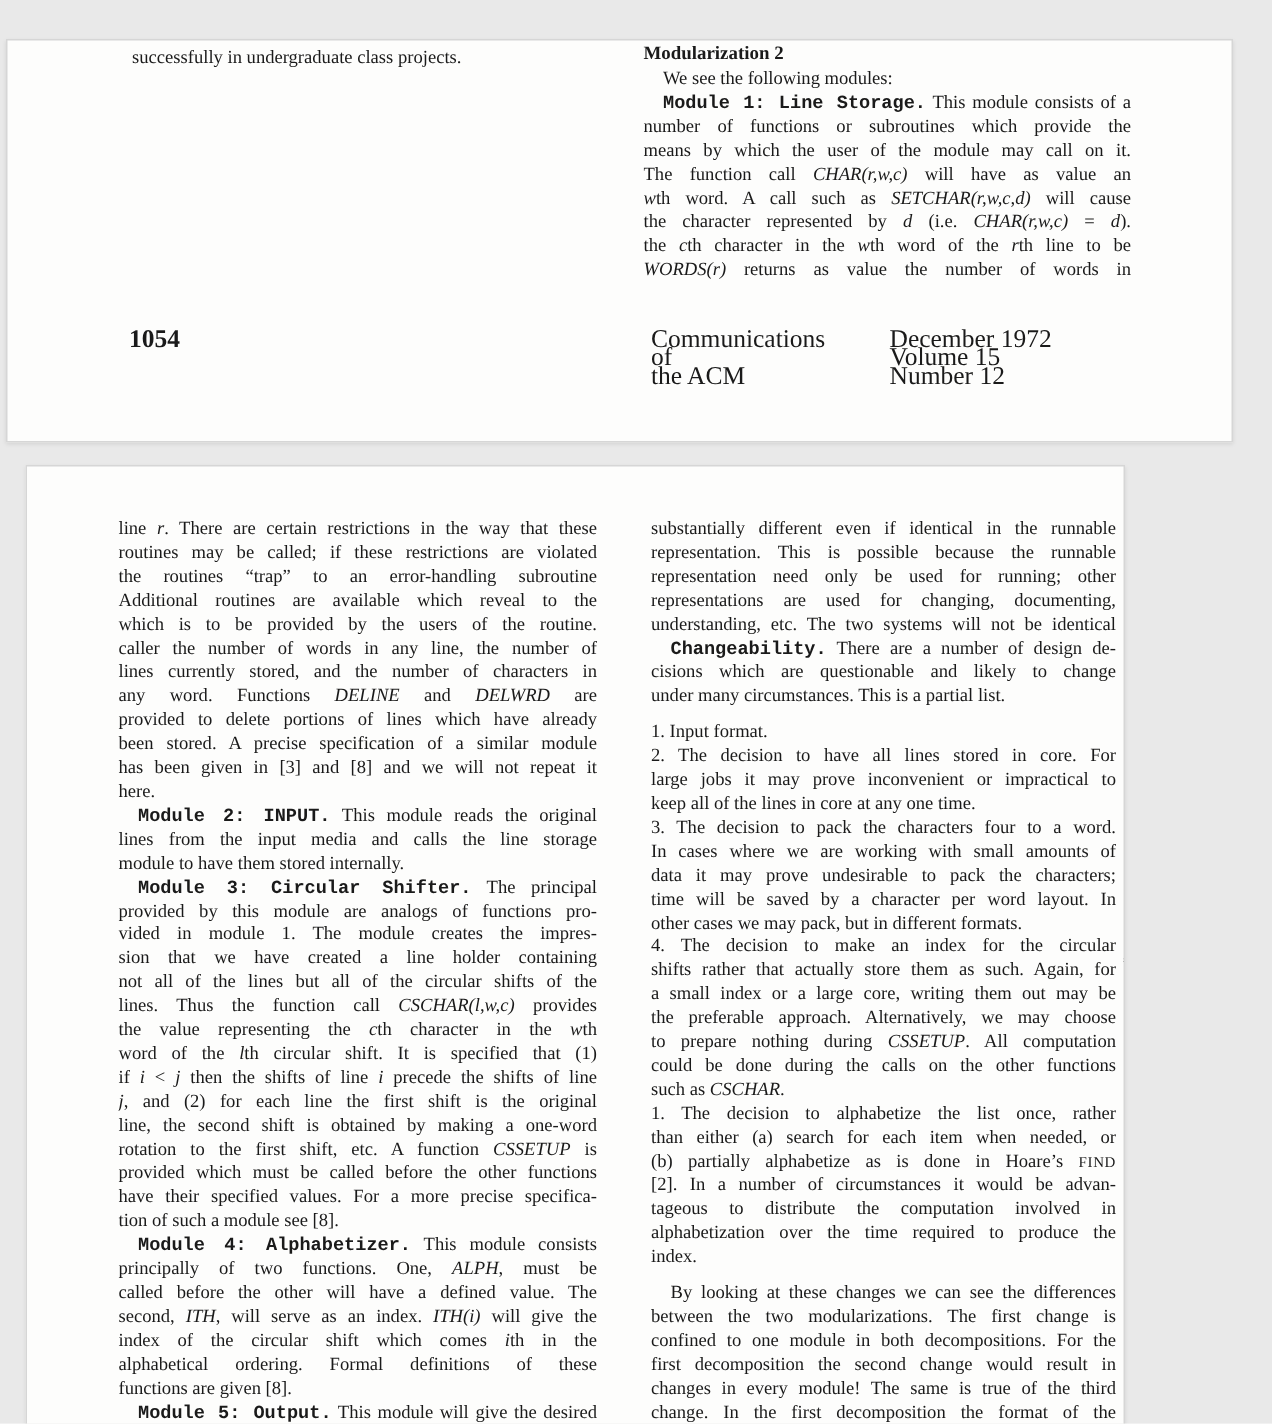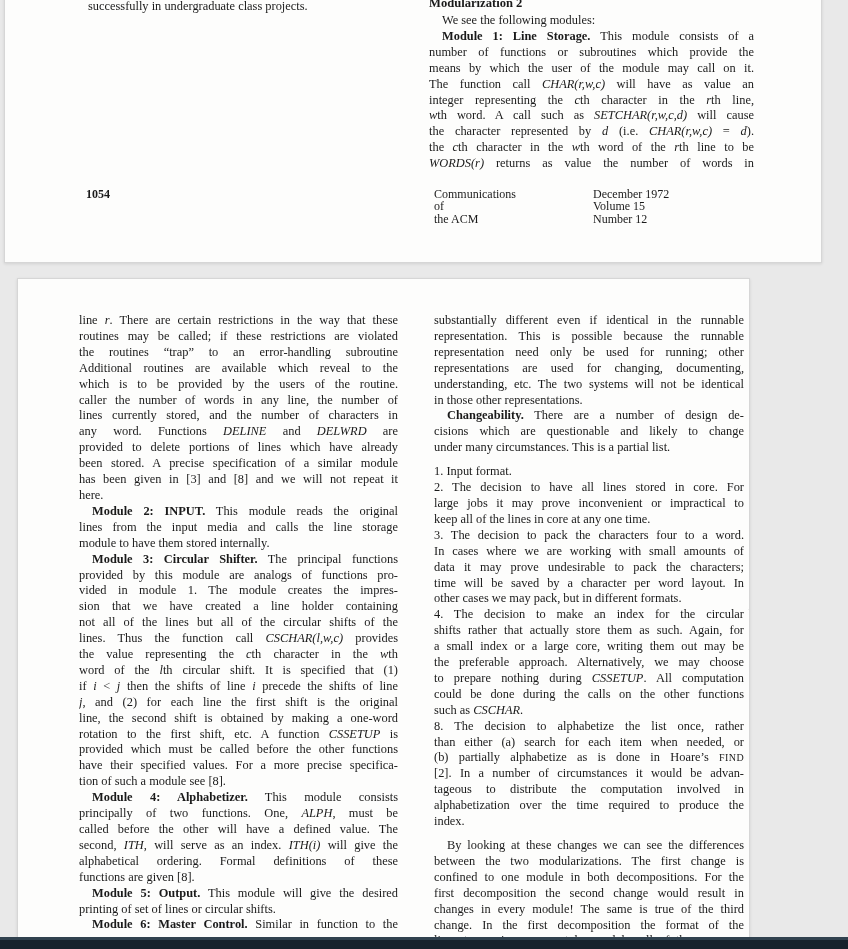--- a/index.html
+++ b/index.html
@@ -17,7 +17,7 @@
     color:var(--ink);
     position:relative;
   }
-  .viewer{position:absolute;inset:0;background:var(--canvas-bg);}
+  .viewer{position:absolute;inset:0;background:var(--canvas-bg);margin-top:32px;}
   .page{
     position:absolute;
     background:var(--page-bg);

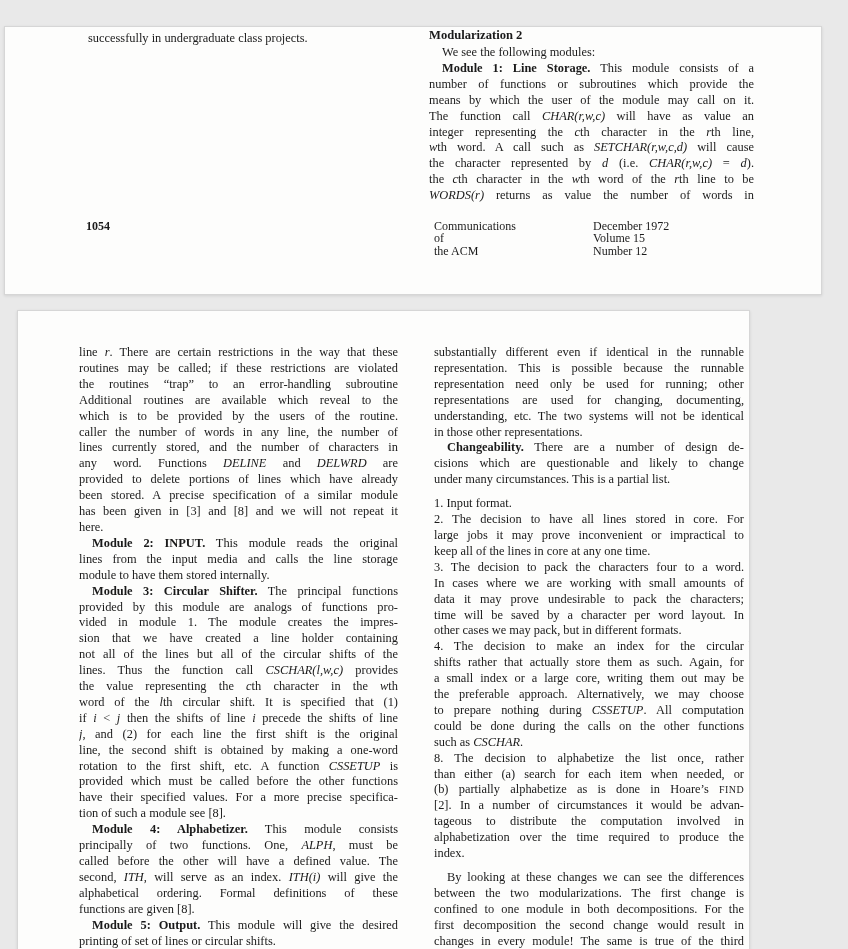--- a/index.html
+++ b/index.html
@@ -42,7 +42,7 @@
   .tline.last{text-align-last:left;}
   .tline.indent{padding-left:13px;}
   .tline.gap{margin-top:8px;}
-  .tline b{font-weight:bold;}
+  .tline b{font-weight:bold;font-family:Liberation Mono, monospace;}
   .tline i{font-style:italic;}
   .sc{font-size:10px;letter-spacing:0.4px;}
   .heading{

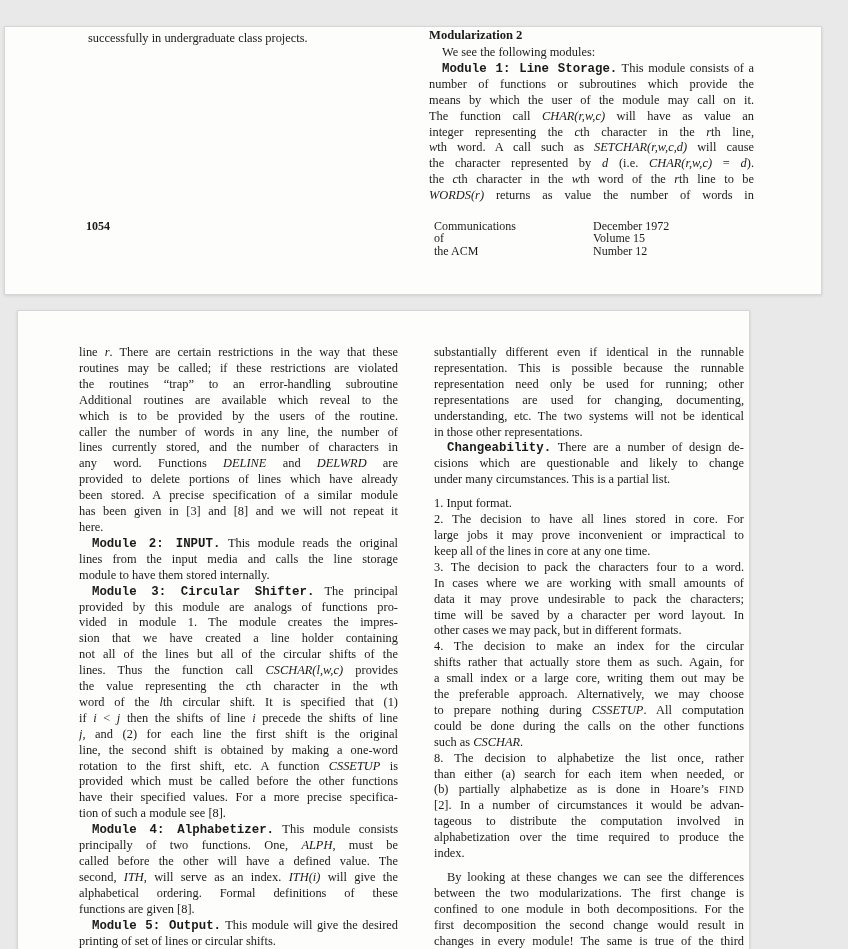--- a/index.html
+++ b/index.html
@@ -87,7 +87,6 @@
         <div class="tline">number of functions or subroutines which provide the</div>
         <div class="tline">means by which the user of the module may call on it.</div>
         <div class="tline">The function call <i>CHAR(r,w,c)</i> will have as value an</div>
-        <div class="tline">integer representing the <i>c</i>th character in the <i>r</i>th line,</div>
         <div class="tline"><i>w</i>th word. A call such as <i>SETCHAR(r,w,c,d)</i> will cause</div>
         <div class="tline">the character represented by <i>d</i> (i.e. <i>CHAR(r,w,c)</i> = <i>d</i>).</div>
         <div class="tline">the <i>c</i>th character in the <i>w</i>th word of the <i>r</i>th line to be</div>

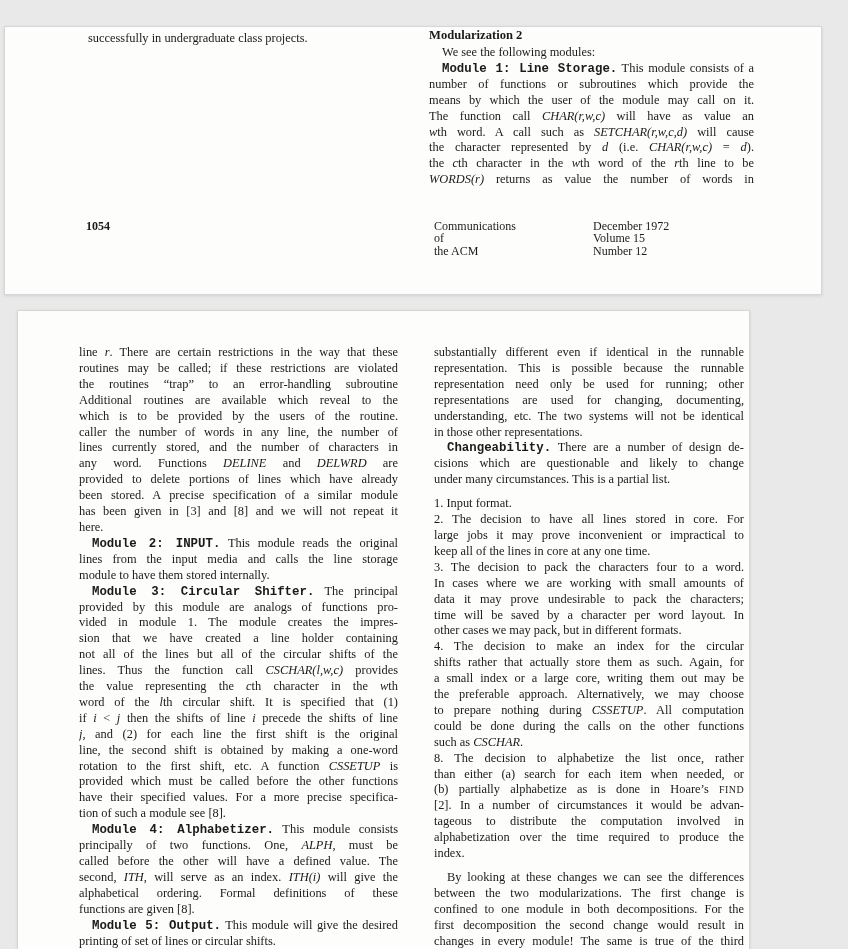--- a/index.html
+++ b/index.html
@@ -53,7 +53,7 @@
   }
   .footer-text{
     position:absolute;
-    font-size:12px;
+    font-size:17px;
     line-height:12.3px;
   }
   .footer-text.bold{font-weight:bold;}

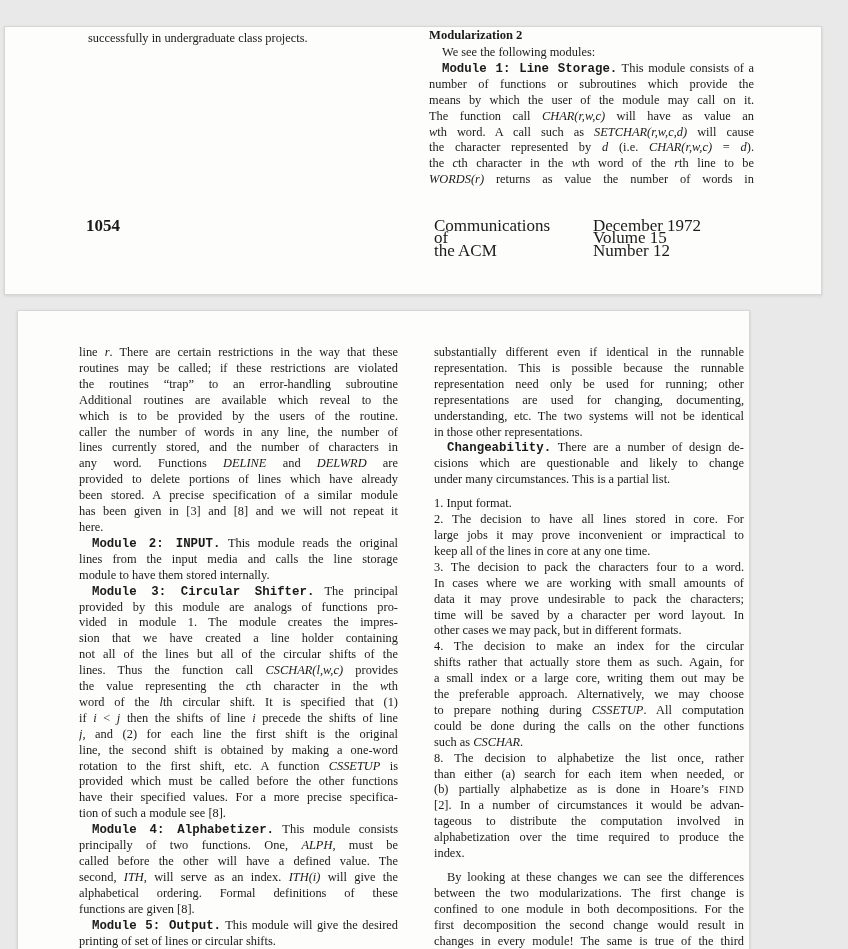--- a/index.html
+++ b/index.html
@@ -157,7 +157,6 @@
         <div class="tline">representation need only be used for running; other</div>
         <div class="tline">representations are used for changing, documenting,</div>
         <div class="tline">understanding, etc. The two systems will not be identical</div>
-        <div class="tline last">in those other representations.</div>
         <div class="tline indent"><b>Changeability.</b> There are a number of design de-</div>
         <div class="tline">cisions which are questionable and likely to change</div>
         <div class="tline last">under many circumstances. This is a partial list.</div>

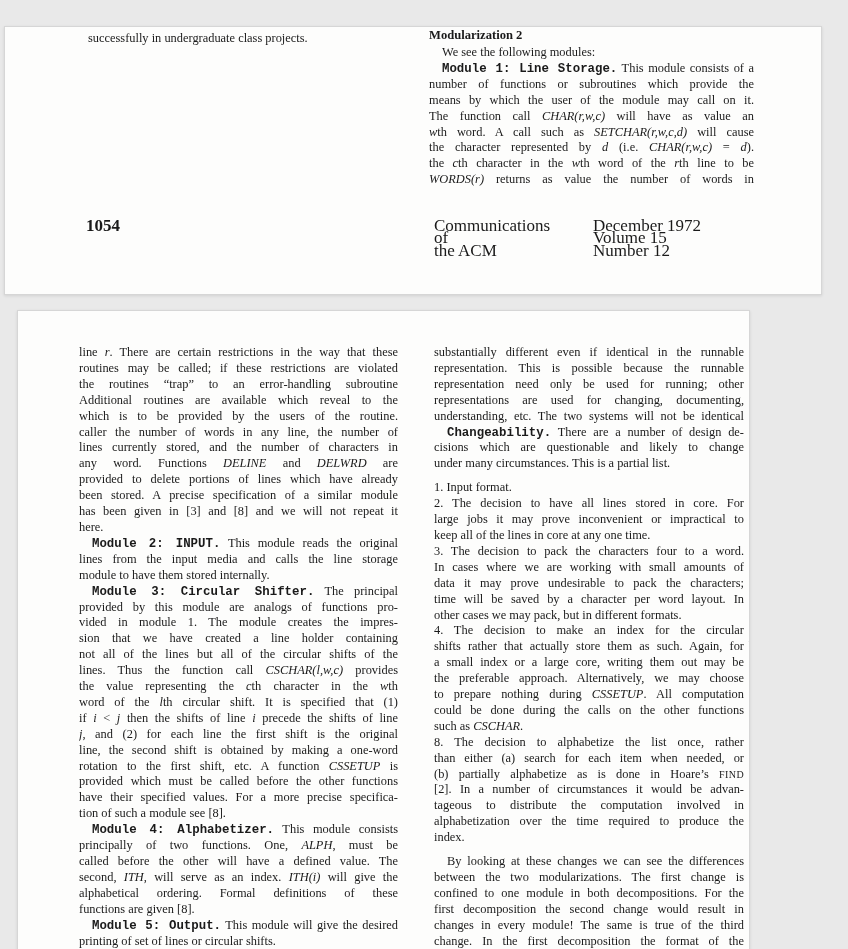--- a/index.html
+++ b/index.html
@@ -176,7 +176,7 @@
         <div class="tline">to prepare nothing during <i>CSSETUP</i>. All computation</div>
         <div class="tline">could be done during the calls on the other functions</div>
         <div class="tline last">such as <i>CSCHAR</i>.</div>
-        <div class="tline">8. The decision to alphabetize the list once, rather</div>
+        <div class="tline">1. The decision to alphabetize the list once, rather</div>
         <div class="tline">than either (a) search for each item when needed, or</div>
         <div class="tline">(b) partially alphabetize as is done in Hoare’s <span class="sc">FIND</span></div>
         <div class="tline">[2]. In a number of circumstances it would be advan-</div>

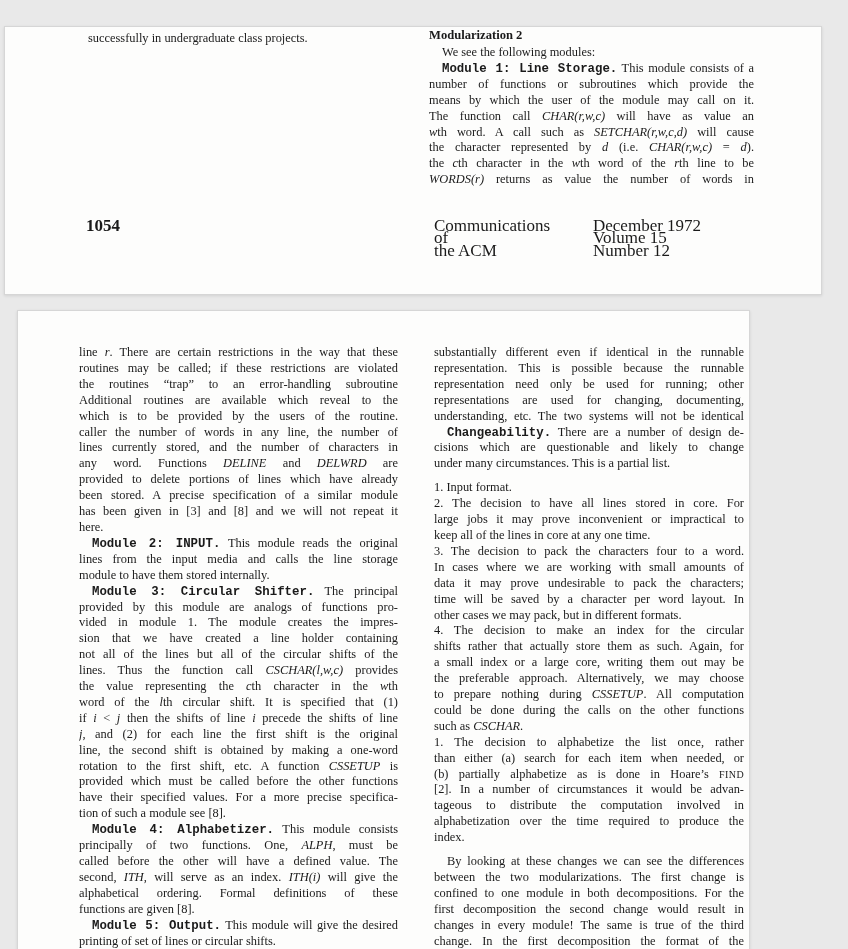--- a/index.html
+++ b/index.html
@@ -144,6 +144,7 @@
         <div class="tline">principally of two functions. One, <i>ALPH</i>, must be</div>
         <div class="tline">called before the other will have a defined value. The</div>
         <div class="tline">second, <i>ITH</i>, will serve as an index. <i>ITH(i)</i> will give the</div>
+        <div class="tline">index of the circular shift which comes <i>i</i>th in the</div>
         <div class="tline">alphabetical ordering. Formal definitions of these</div>
         <div class="tline last">functions are given [8].</div>
         <div class="tline indent"><b>Module 5: Output.</b> This module will give the desired</div>

